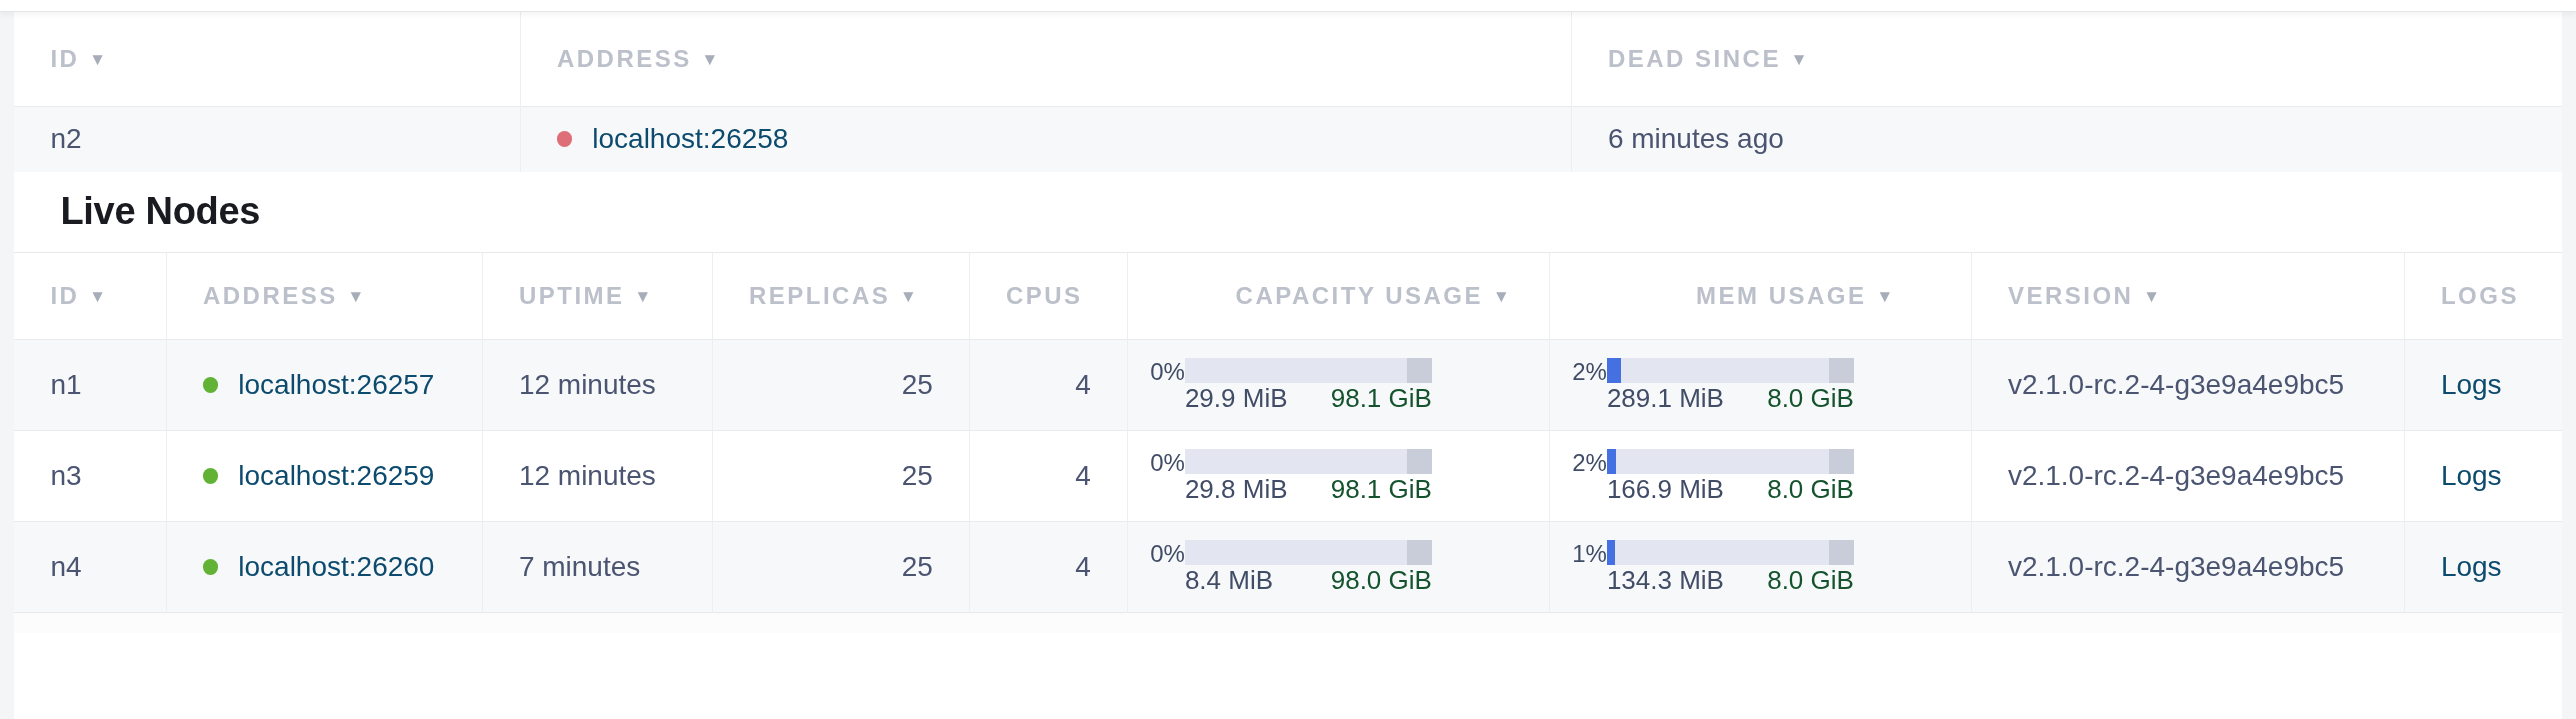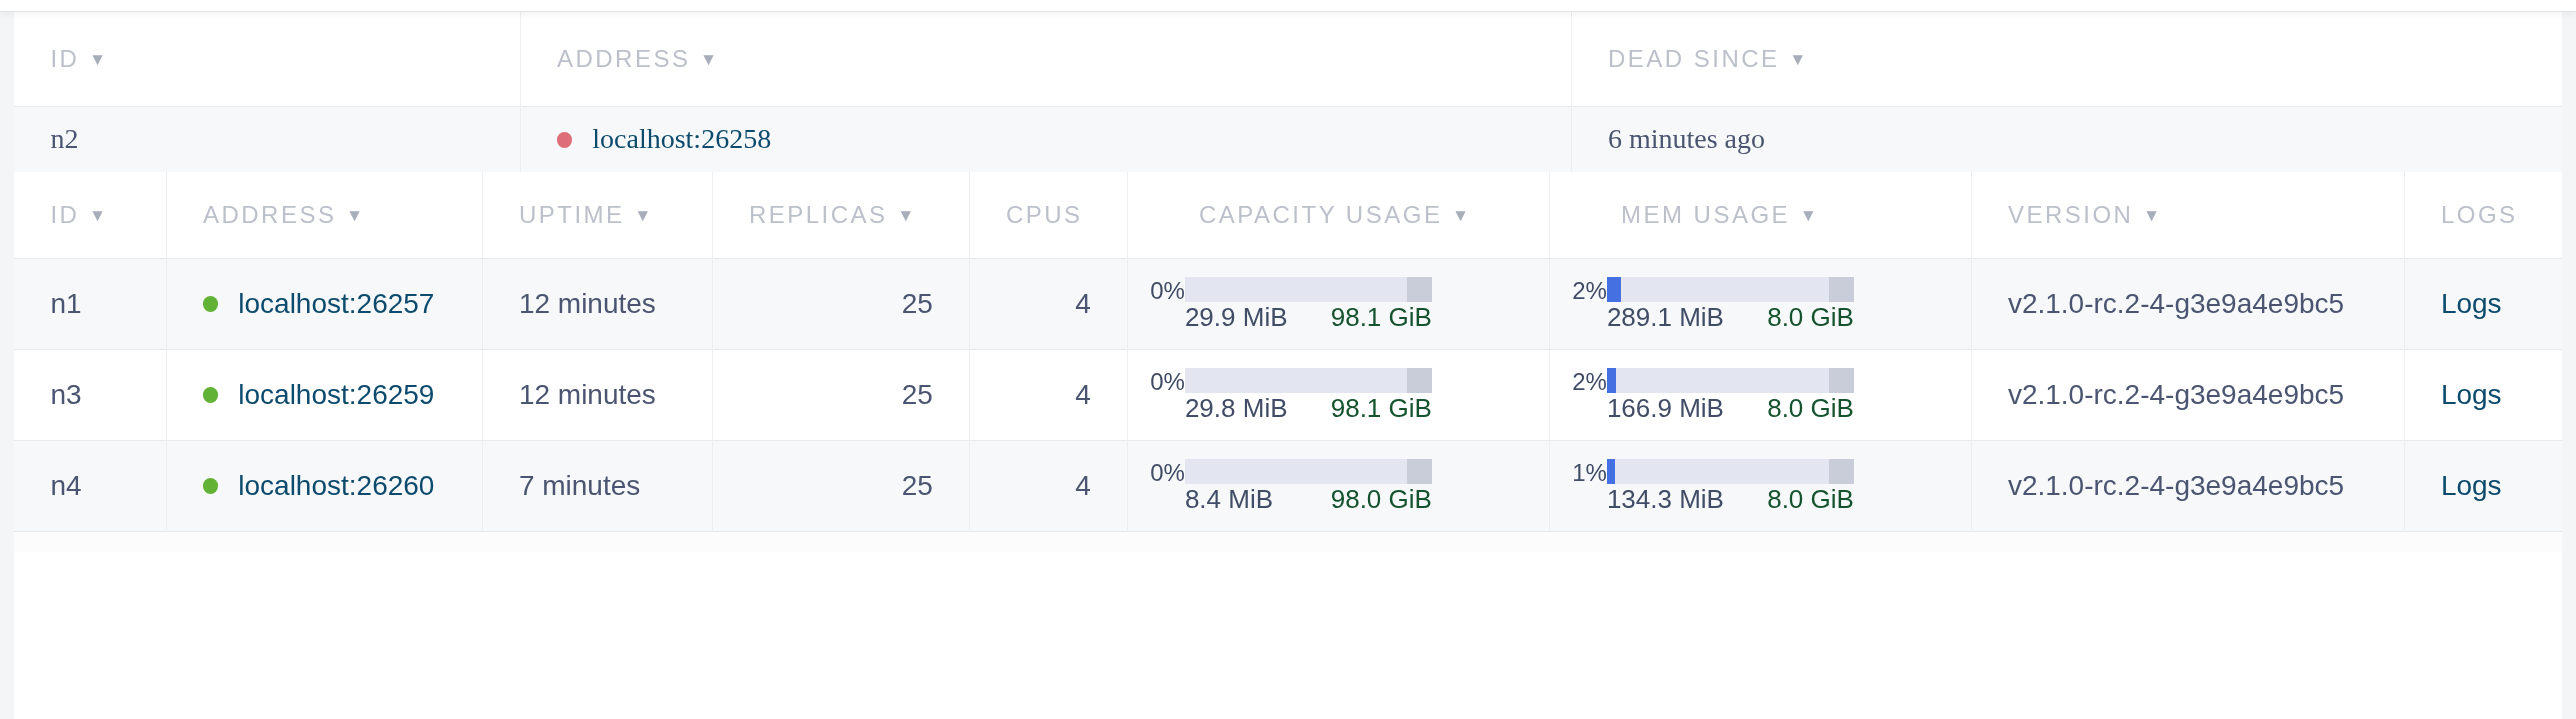--- a/index.html
+++ b/index.html
@@ -30,7 +30,7 @@
   table{border-collapse:collapse;width:100%;table-layout:fixed;}
   th,td{padding:0;vertical-align:middle;}
   th{
-    height:95px;text-align:left;font-size:24px;font-weight:400;
+    height:95px;text-align:left;font-size:24px;font-weight:700;
     color:#bcc0ca;letter-spacing:2.5px;padding-left:36px;
     border-right:1.9px solid #eceef0;box-sizing:border-box;
     white-space:nowrap;overflow:hidden;

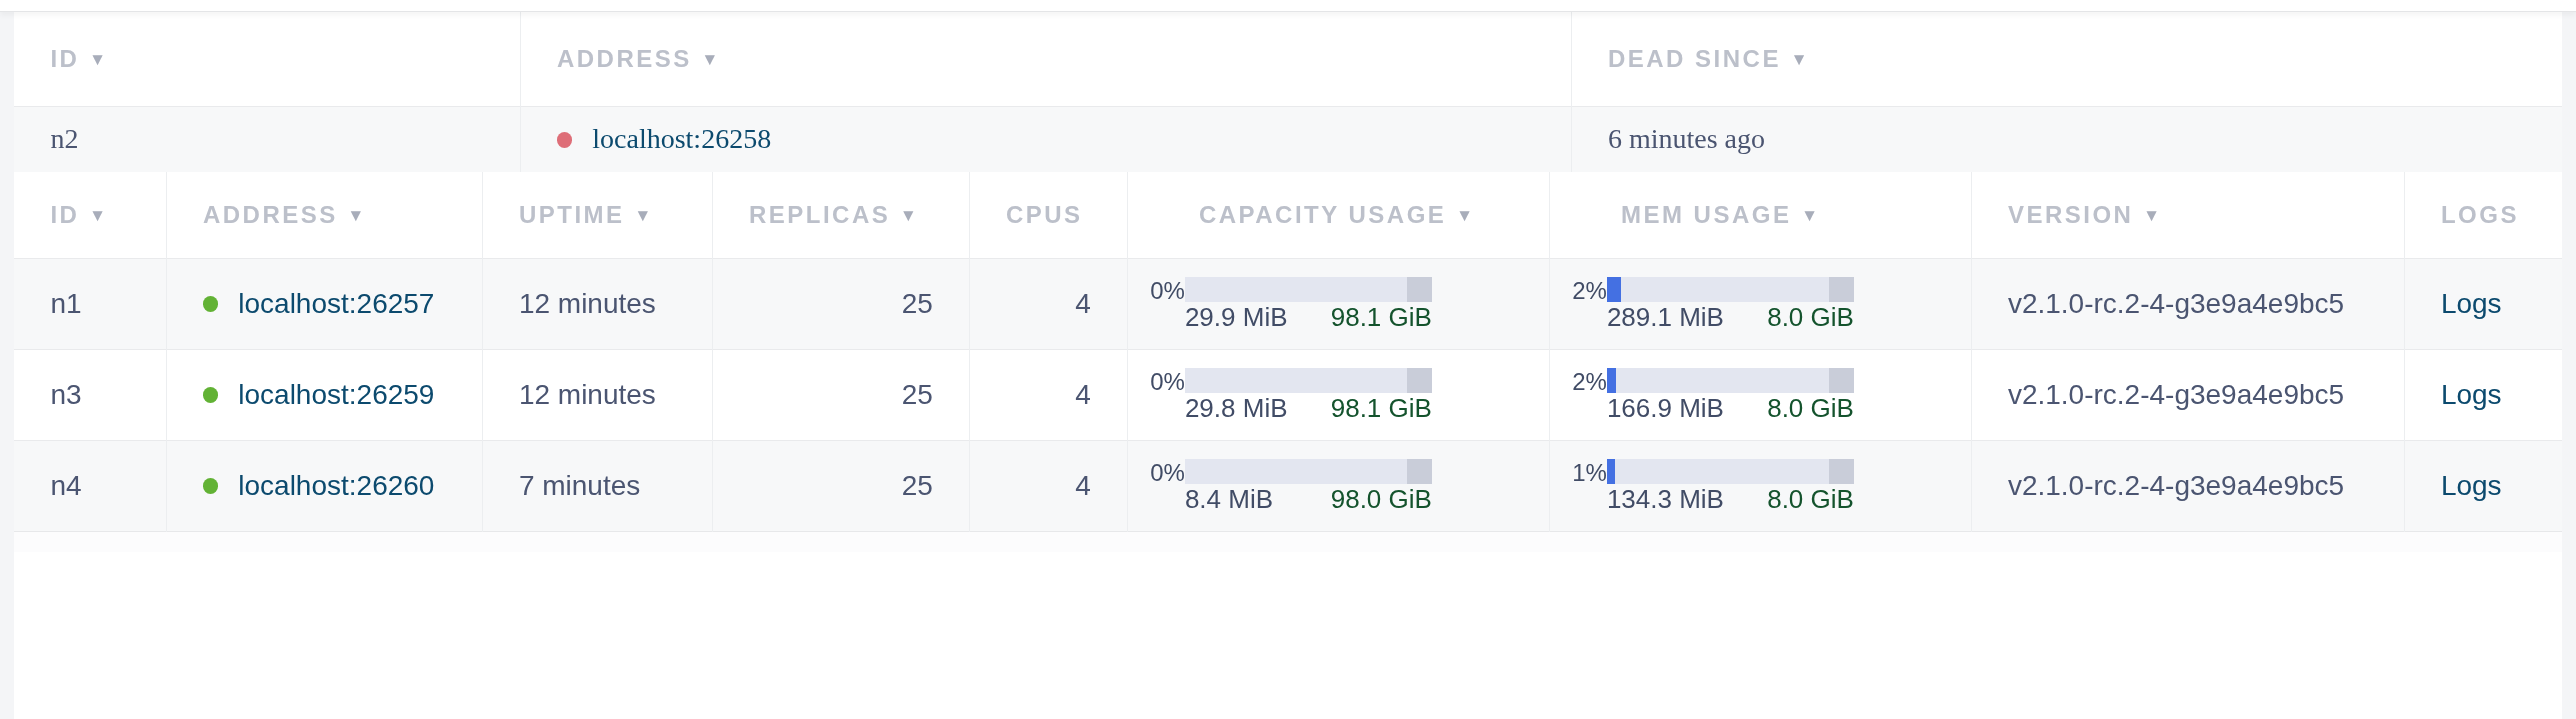--- a/index.html
+++ b/index.html
@@ -44,7 +44,7 @@
   }
   .dead-table td{height:65px;}
   .live-table td{height:91px;}
-  .dead-table tbody tr{border-top:1.9px solid #e9eaec;font-family:Liberation Serif, serif;}
+  .dead-table tbody tr{border-top:1.9px solid #e9eaec;}
   .live-table tbody tr{border-top:1.9px solid #e9eaec;}
   .live-table{border-bottom:1.9px solid #e7e8ea;}
   .dead-table tbody tr:nth-child(odd){background:#f7f8f9;}

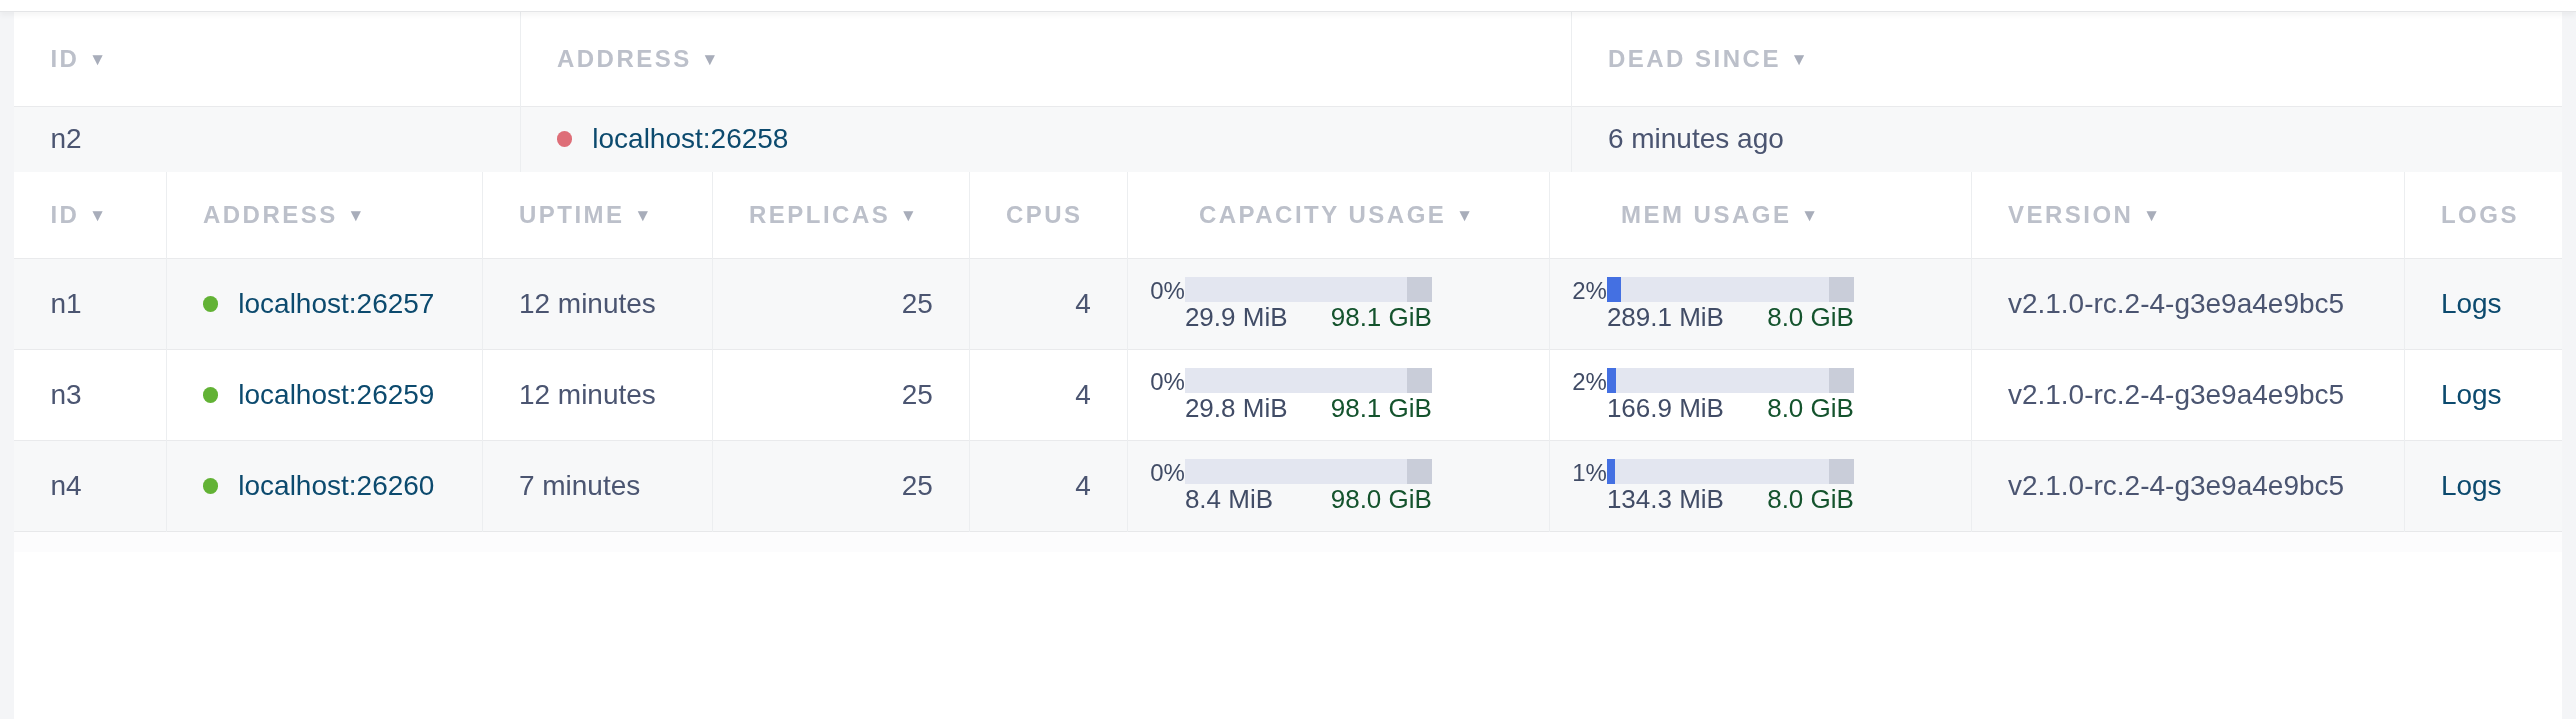--- a/index.html
+++ b/index.html
@@ -116,6 +116,9 @@
 </tbody>
   </table>
 
+  <div class="section-head live">
+    <span class="section-title">Live Nodes</span>
+  </div>
 
   <table class="live-table">
     <colgroup>

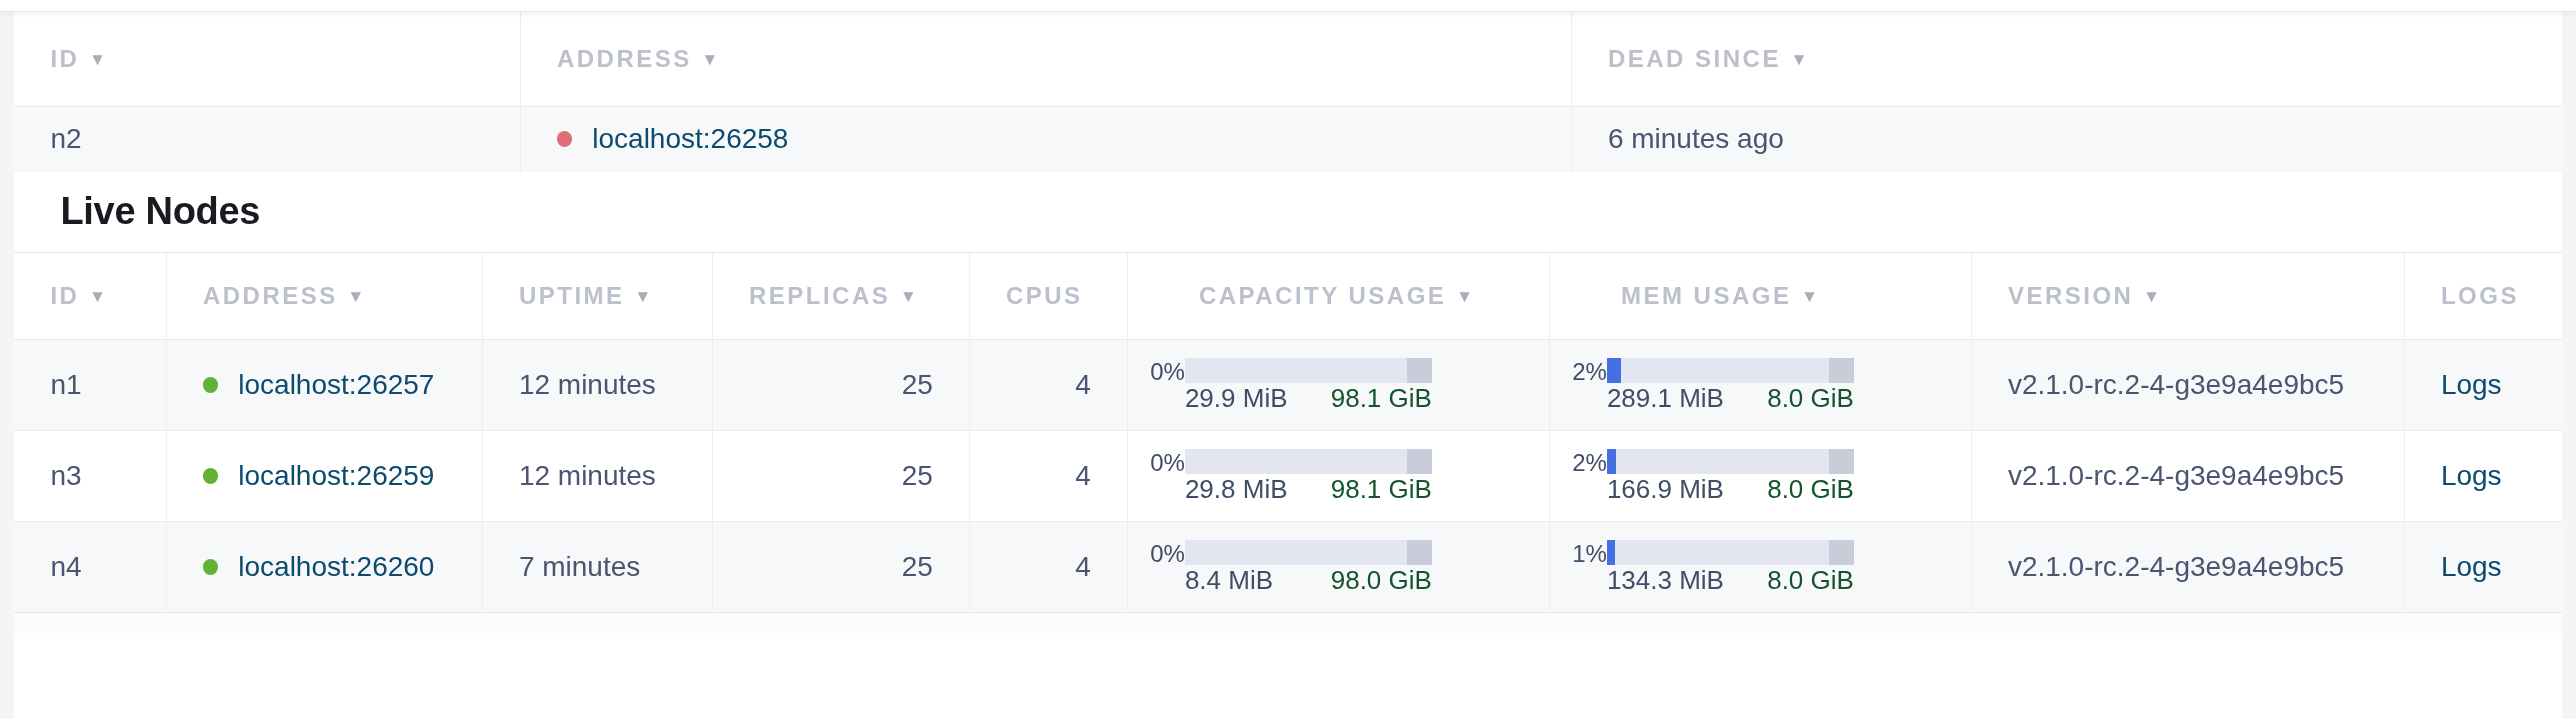--- a/index.html
+++ b/index.html
@@ -75,7 +75,7 @@
   }
   .vals .used-val{color:#414c66;}
   .vals .total-val{color:#14532d;}
-  .usage-th{padding-left:71px;}
+  .usage-th{padding-left:71px;text-align:center;}
   .bottom-strip{height:20px;background:#fcfcfd;border-top:0;}
 </style>
 </head>

